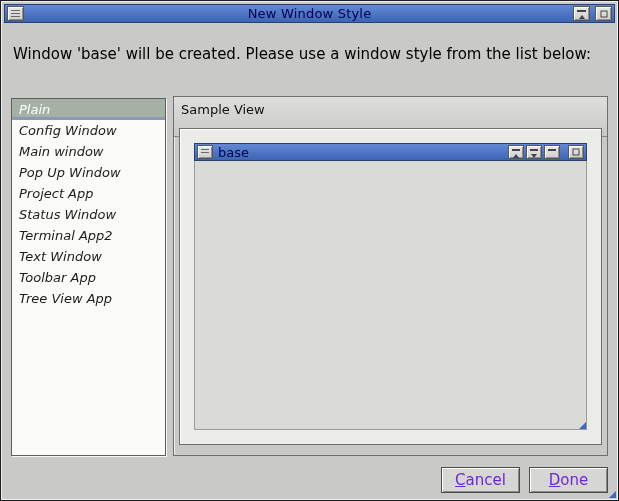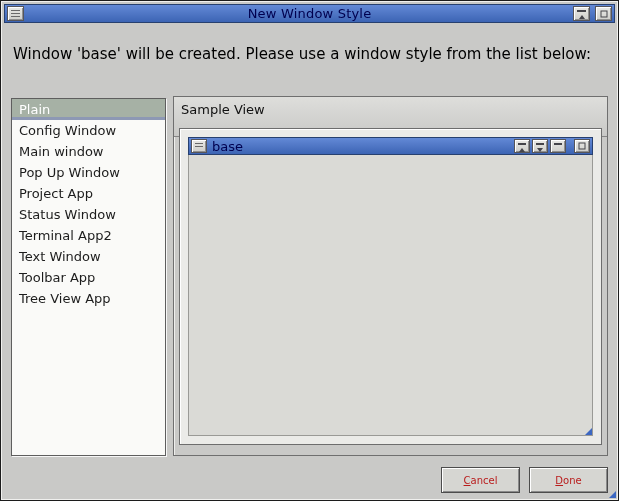--- a/index.html
+++ b/index.html
@@ -76,6 +76,7 @@
     height:21px; line-height:21px; padding-left:7px;
     font-size:13px; color:#1c1c1c; white-space:nowrap;
     cursor:default;
+    font-style:italic;
   }
   .list-item.selected {
     color:#ffffff;

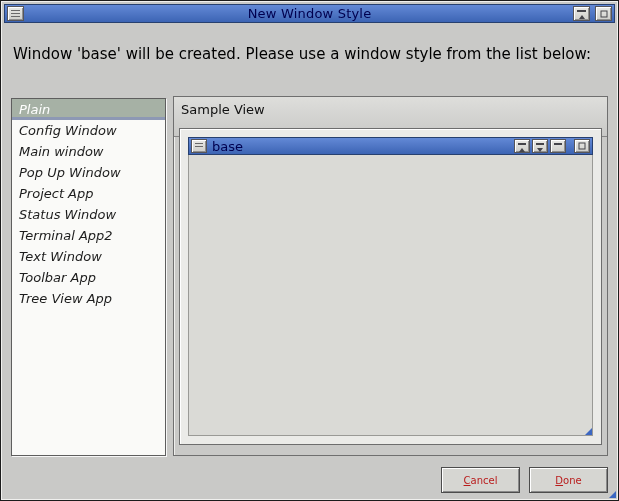--- a/index.html
+++ b/index.html
@@ -102,7 +102,7 @@
     position:absolute; left:5px; top:31px; width:423px; height:317px;
     border:1px solid #6d6d6d;
     background:#ebebe8;
-    padding:8px;
+    padding:14px;
     box-shadow: inset 1px 1px 0 #ffffff;
   }
   .sw-titlebar {

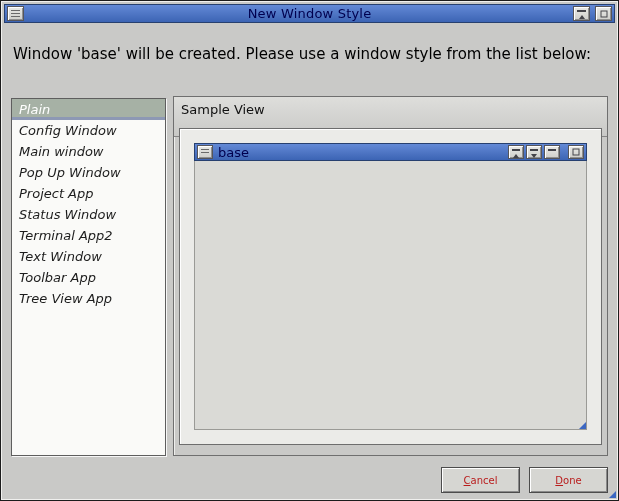--- a/index.html
+++ b/index.html
@@ -144,7 +144,7 @@
     border:1px solid #4c4c4c;
     box-shadow: inset 1px 1px 0 #ffffff, inset -1px -1px 0 #8a8a8a;
     font-family:"DejaVu Sans","Liberation Sans",sans-serif;
-    font-size:10px; color:#b91c1c; text-align:center; line-height:23px;
+    font-size:15px; color:#6d28d9; text-align:center; line-height:23px;
     padding:0; cursor:default;
   }
   .action-btn::first-letter { text-decoration:underline; }

